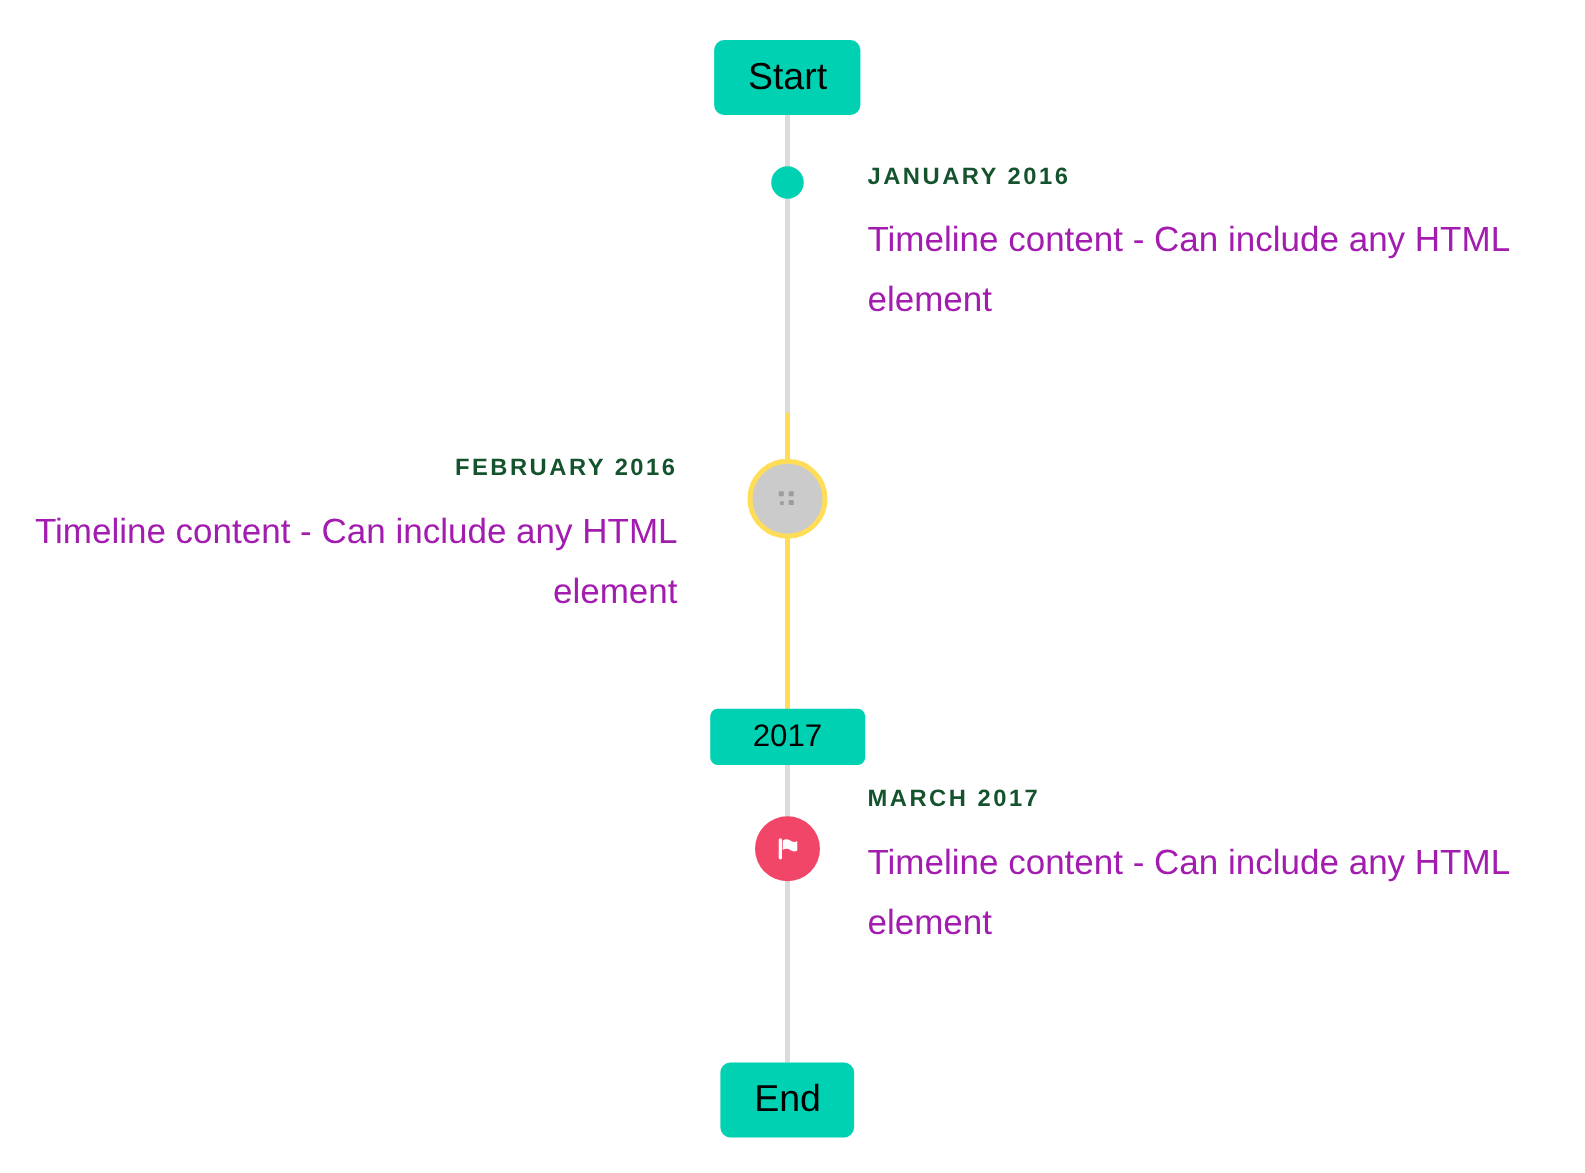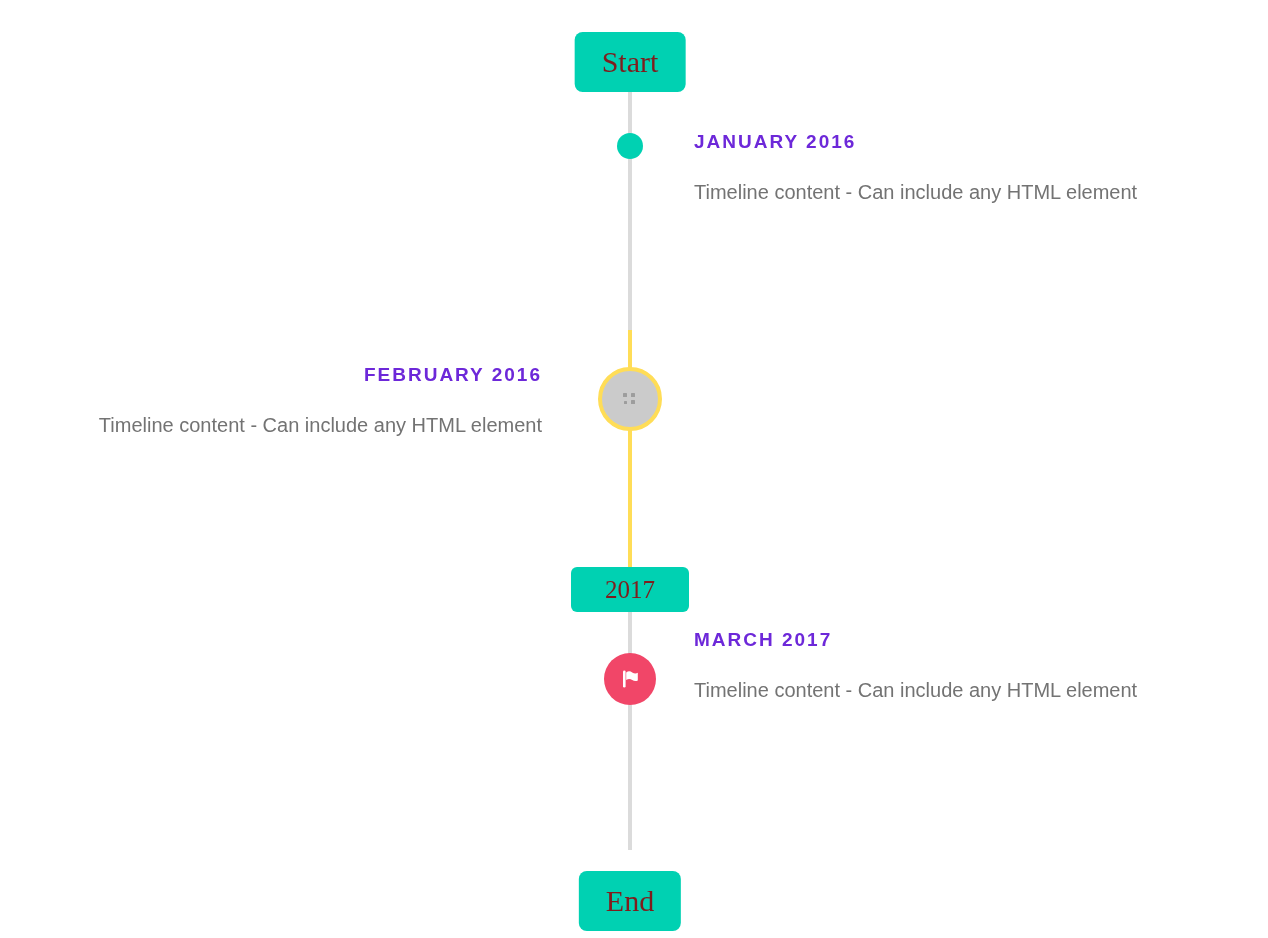--- a/index.html
+++ b/index.html
@@ -34,10 +34,9 @@
     align-items: center;
     justify-content: center;
     background: #00d1b2;
-    color: #7f1d1d;
+    color: #000000;
     white-space: nowrap;
     box-sizing: border-box;
-    font-family: Liberation Serif, serif;
   }
   .tl-tag.big {
     height: 60px;

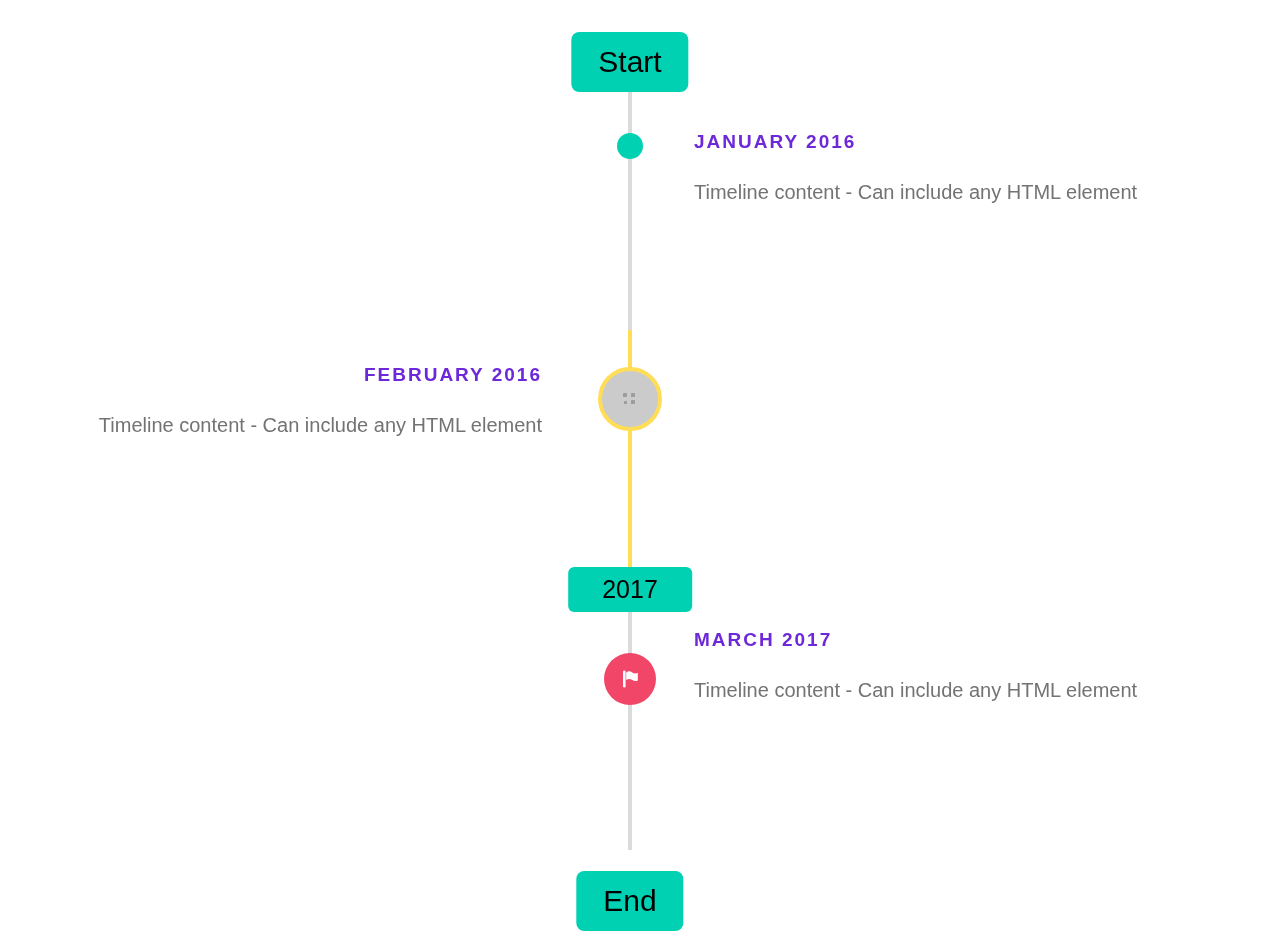--- a/index.html
+++ b/index.html
@@ -98,7 +98,7 @@
     font-weight: 700;
     letter-spacing: 2px;
     line-height: 24px;
-    color: #6d28d9;
+    color: #14532d;
     text-transform: uppercase;
   }
   .content .body {

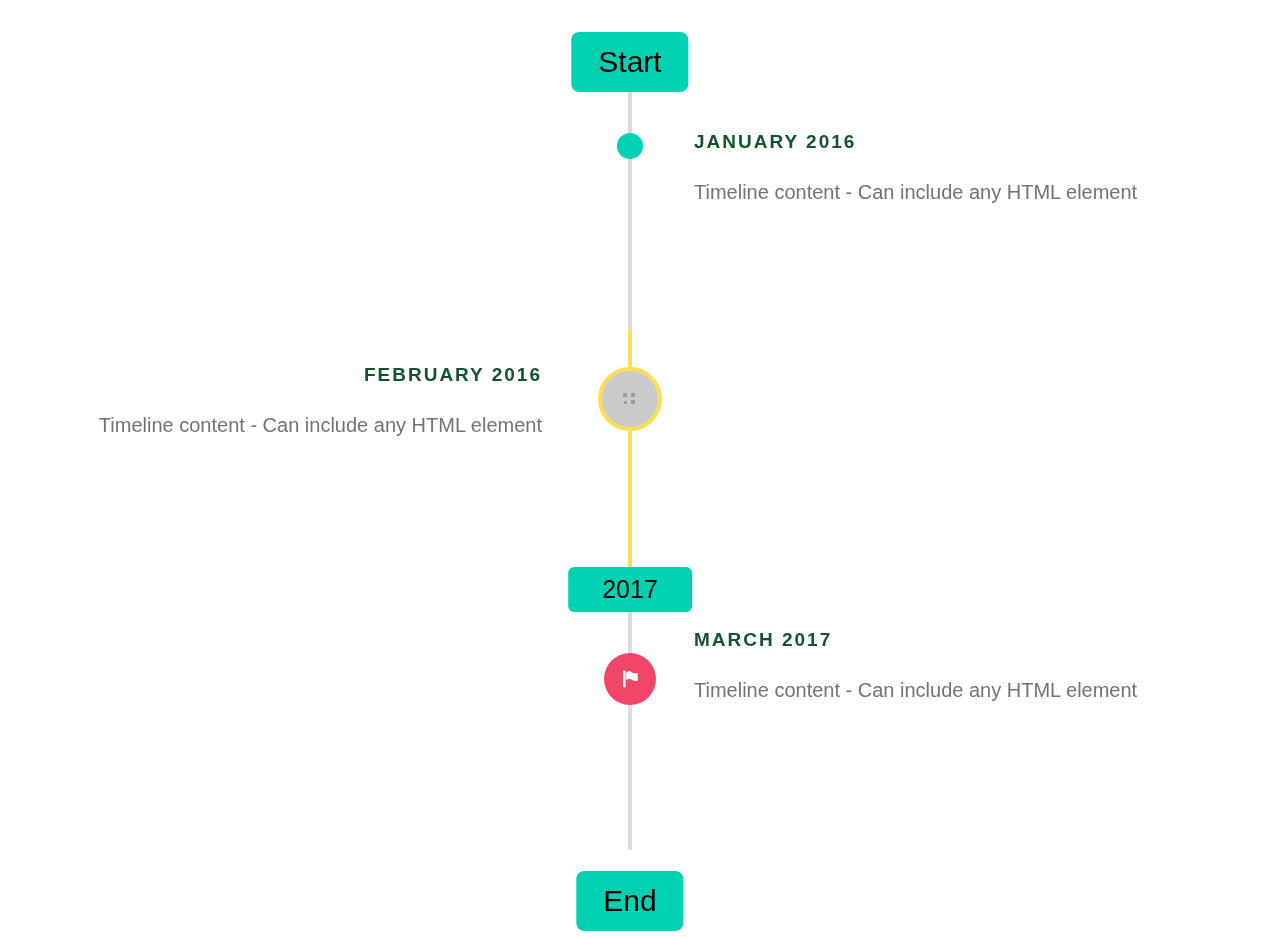--- a/index.html
+++ b/index.html
@@ -103,9 +103,9 @@
   }
   .content .body {
     margin-top: 14px;
-    font-size: 20px;
+    font-size: 28px;
     line-height: 48px;
-    color: #737373;
+    color: #a21caf;
   }
   .item-jan { top: 130px; }
   .item-feb { top: 363px; }

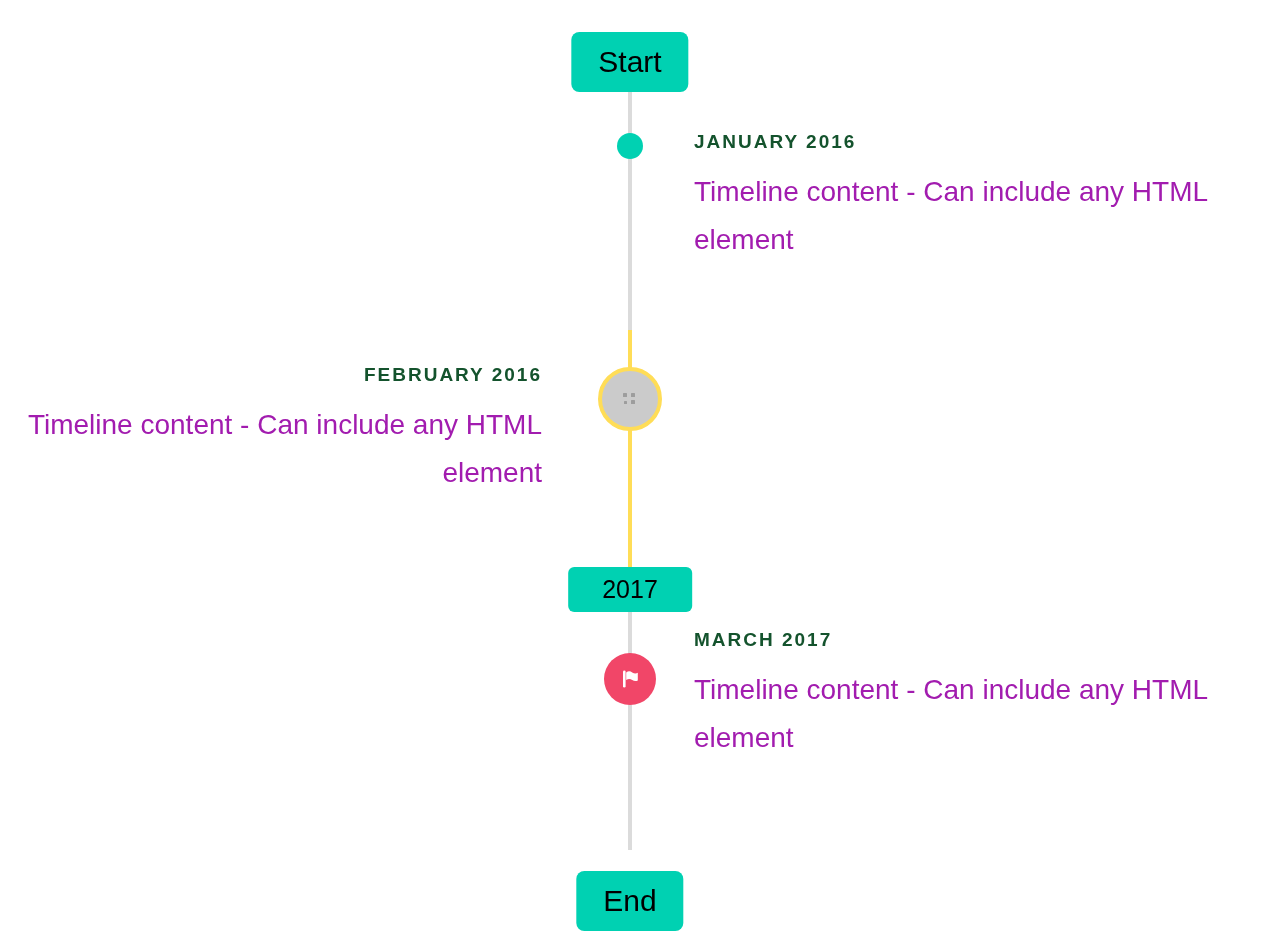--- a/index.html
+++ b/index.html
@@ -52,7 +52,7 @@
   }
   .tag-start { top: 32px; }
   .tag-2017  { top: 567px; }
-  .tag-end   { top: 871px; }
+  .tag-end   { top: 850px; }
 
   
   .marker {

